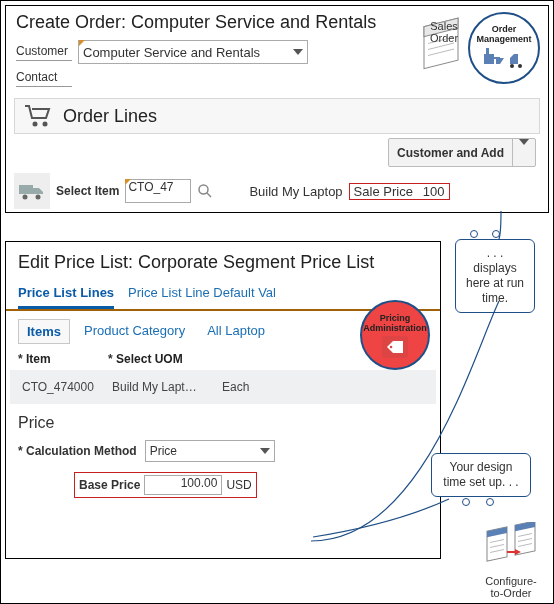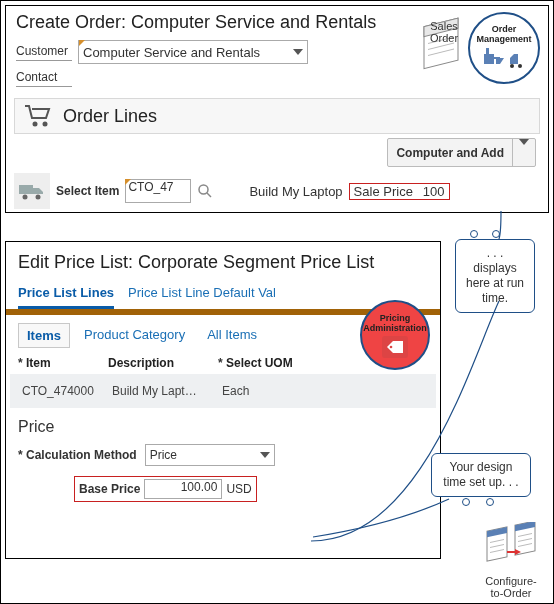--- a/index.html
+++ b/index.html
@@ -95,7 +95,7 @@
 
   <div class="config-btn-row">
     <div class="config-btn">
-      <span class="config-btn-main">Computer and Add</span>
+      <span class="config-btn-main">Customer and Add</span>
       <span class="config-btn-split">
         <span class="select-caret"></span>
       </span>

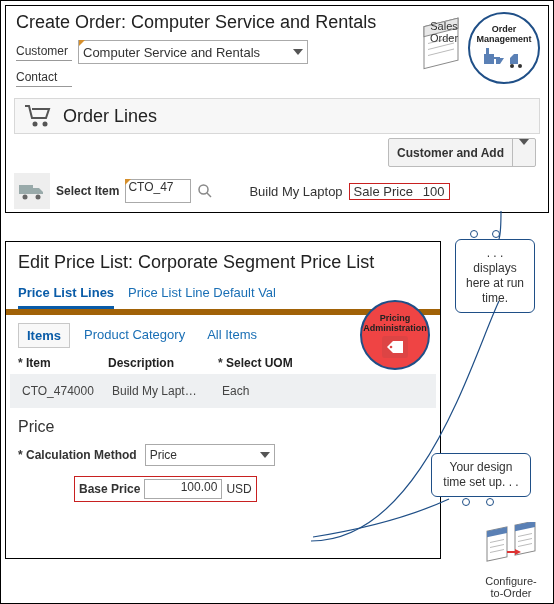--- a/index.html
+++ b/index.html
@@ -31,7 +31,7 @@
   .sales-order-label { position: absolute; right: 84px; top: 14px; width: 40px; font-size: 11px; color: #333; text-align: center; }
   .sales-order-art { position: absolute; right: 80px; top: 10px; }
   .edit-title { font-size: 18px; padding: 10px 12px 6px; color: #222; }
-  .tabs { display: flex; gap: 14px; padding: 0 12px; border-bottom: 6px solid #a16207; font-size: 13px; }
+  .tabs { display: flex; gap: 14px; padding: 0 12px; border-bottom: 2px solid #a16207; font-size: 13px; }
   .tab { padding: 6px 0; color: #1a6fb5; }
   .tab.active { color: #0a5ca8; font-weight: bold; border-bottom: 3px solid #0a5ca8; }
   .subtabs { display: flex; gap: 6px; padding: 8px 12px 4px; font-size: 13px; }

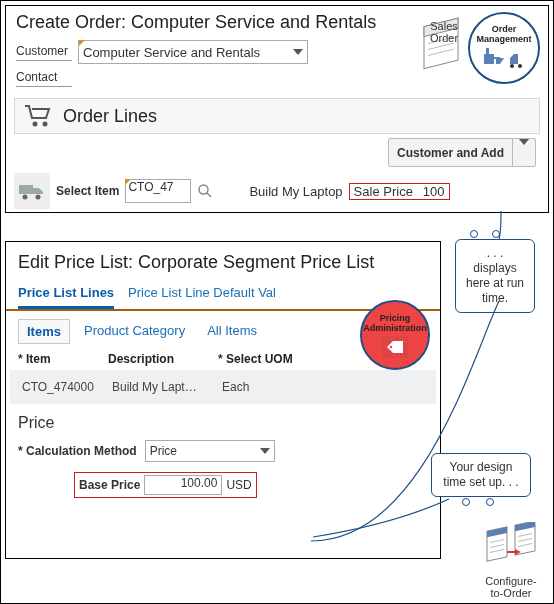--- a/index.html
+++ b/index.html
@@ -168,7 +168,7 @@
   <div class="subtabs">
     <div class="subtab active">Items</div>
     <div class="subtab">Product Category</div>
-    <div class="subtab">All Items</div>
+    <div class="subtab">All Laptop</div>
   </div>
 
   <div class="grid-header">

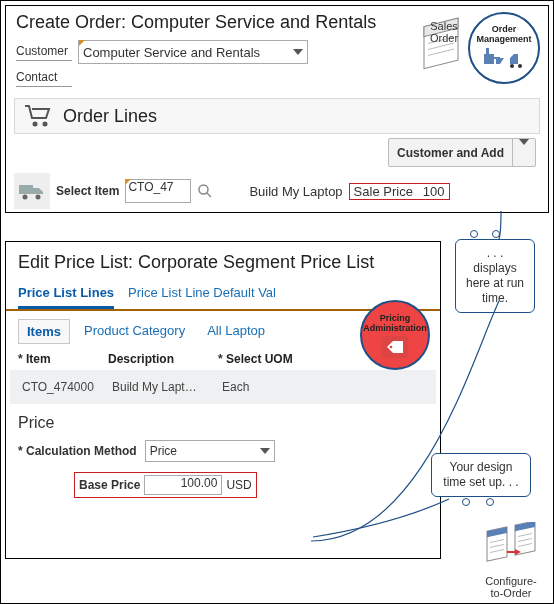--- a/index.html
+++ b/index.html
@@ -173,7 +173,6 @@
 
   <div class="grid-header">
     <div class="col-item req">Item</div>
-    <div class="col-desc">Description</div>
     <div class="col-uom req">Select UOM</div>
   </div>
   <div class="grid-row">

